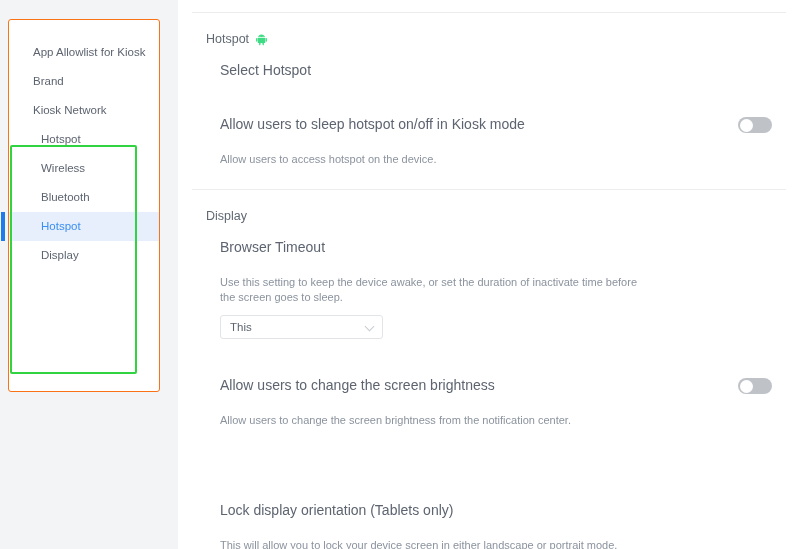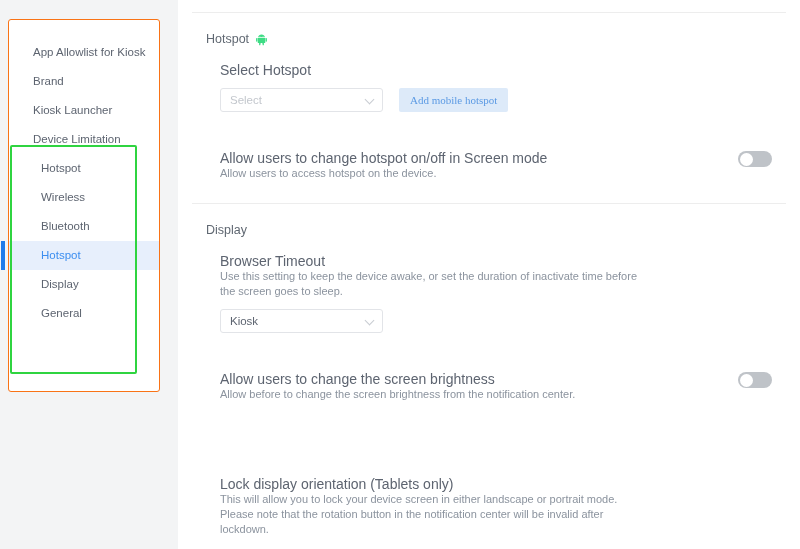--- a/index.html
+++ b/index.html
@@ -201,13 +201,6 @@
 
       <div class="field-block">
         <div class="field-label">Select Hotspot</div>
-        <div class="select-row">
-          <div class="select-box">
-            <span class="val placeholder">Select</span>
-            <span class="chev"></span>
-          </div>
-          <button class="ghost-btn">Add mobile hotspot</button>
-        </div>
       </div>
 
       <div class="gap-md"></div>

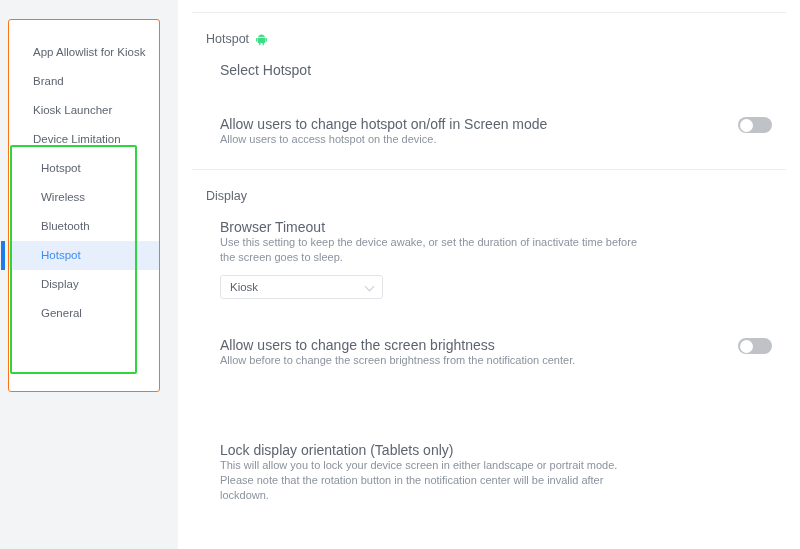--- a/index.html
+++ b/index.html
@@ -165,7 +165,7 @@
     <div class="nav-list">
       <div class="nav-item"><span>App Allowlist for Kiosk</span></div>
       <div class="nav-item"><span>Brand</span></div>
-      <div class="nav-item"><span>Kiosk Launcher</span></div>
+      <div class="nav-item"><span>Kiosk Network</span></div>
       <div class="nav-item"><span>Device Limitation</span></div>
       <div class="nav-item sub"><span>Hotspot</span></div>
       <div class="nav-item sub"><span>Wireless</span></div>

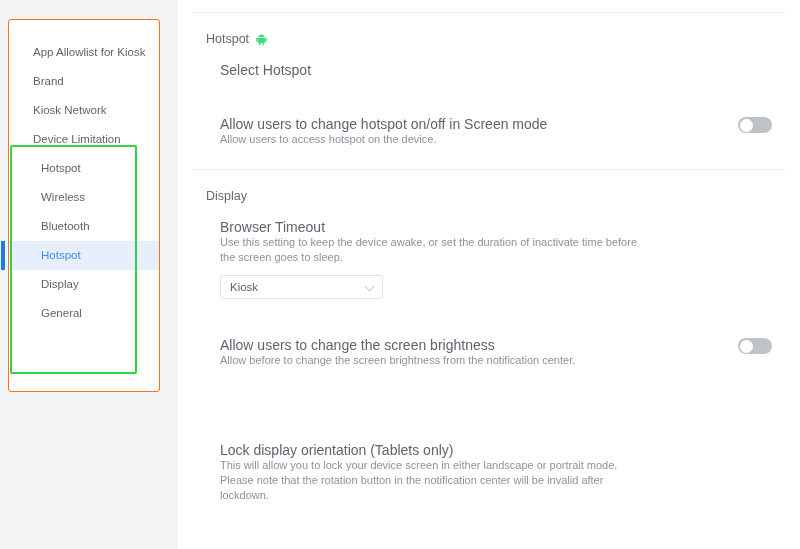--- a/index.html
+++ b/index.html
@@ -206,7 +206,7 @@
       <div class="gap-md"></div>
 
       <div class="toggle-row">
-        <div class="field-label">Allow users to change hotspot on/off in Screen mode</div>
+        <div class="field-label">Allow users to sleep hotspot on/off in Kiosk mode</div>
         <div class="field-desc">Allow users to access hotspot on the device.</div>
         <div class="switch">
             <span class="knob"></span>

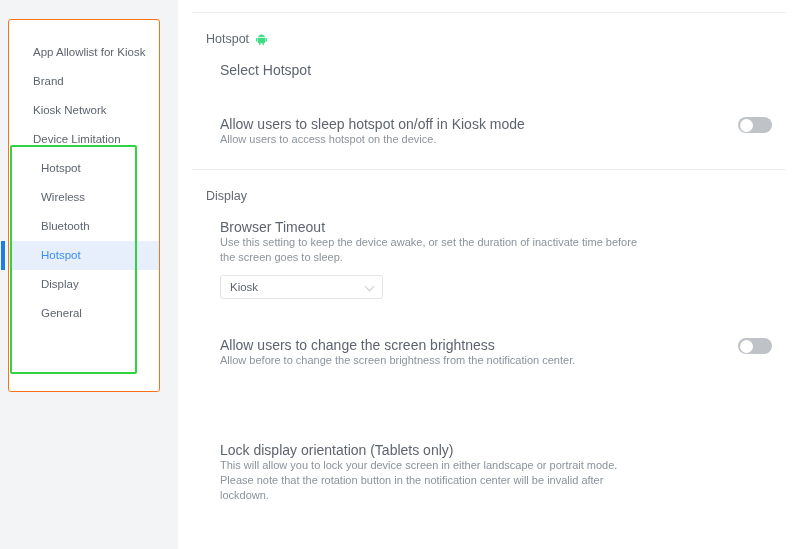--- a/index.html
+++ b/index.html
@@ -166,7 +166,6 @@
       <div class="nav-item"><span>App Allowlist for Kiosk</span></div>
       <div class="nav-item"><span>Brand</span></div>
       <div class="nav-item"><span>Kiosk Network</span></div>
-      <div class="nav-item"><span>Device Limitation</span></div>
       <div class="nav-item sub"><span>Hotspot</span></div>
       <div class="nav-item sub"><span>Wireless</span></div>
       <div class="nav-item sub"><span>Bluetooth</span></div>

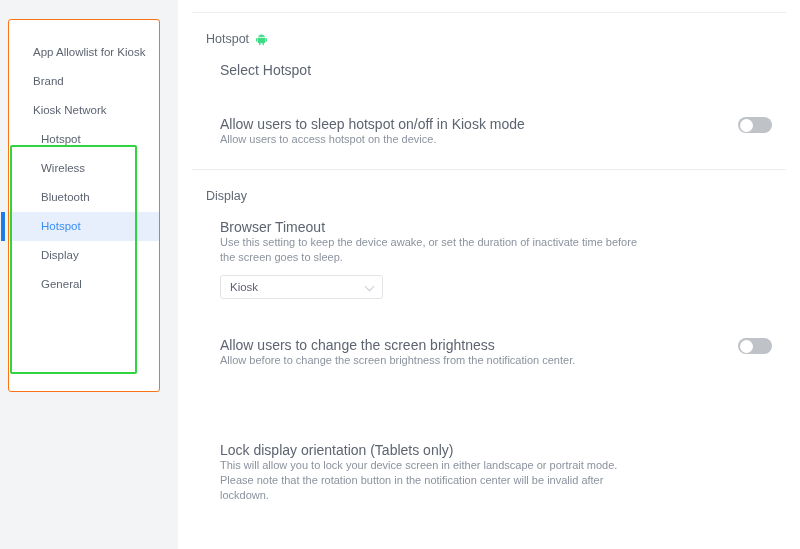--- a/index.html
+++ b/index.html
@@ -92,7 +92,7 @@
     font-size: 11px;
     color: #8b939e;
     line-height: 15px;
-    margin-top: 0;
+    margin-top: 20px;
     max-width: 420px;
   }
 

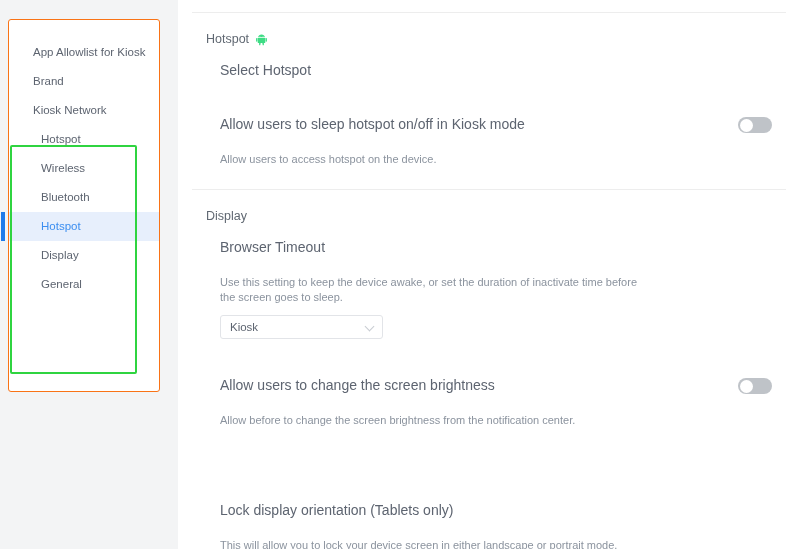--- a/index.html
+++ b/index.html
@@ -171,7 +171,6 @@
       <div class="nav-item sub"><span>Bluetooth</span></div>
       <div class="nav-item sub active"><span>Hotspot</span></div>
       <div class="nav-item sub"><span>Display</span></div>
-      <div class="nav-item sub"><span>General</span></div>
     </div>
   </div>
   <div class="green-box"></div>

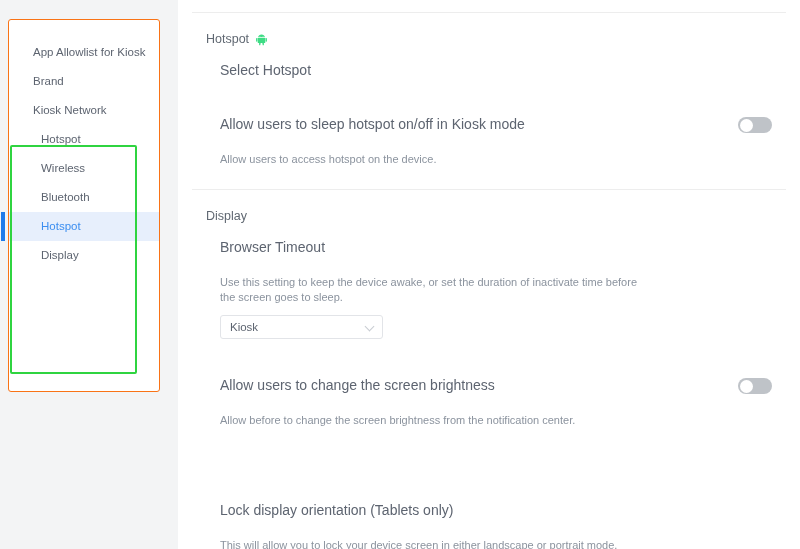--- a/index.html
+++ b/index.html
@@ -226,7 +226,7 @@
         <div class="field-desc">Use this setting to keep the device awake, or set the duration of inactivate time before the screen goes to sleep.</div>
         <div class="select-row">
           <div class="select-box">
-            <span class="val">Kiosk</span>
+            <span class="val">This</span>
             <span class="chev"></span>
           </div>
         </div>

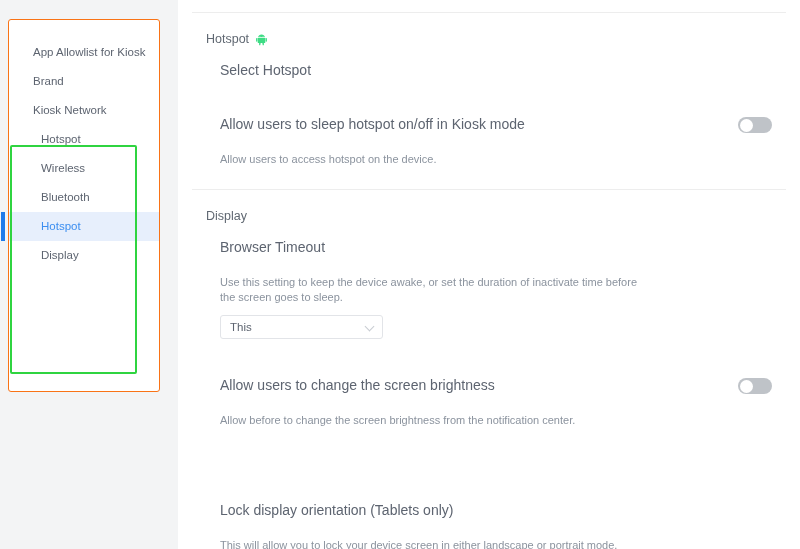--- a/index.html
+++ b/index.html
@@ -236,7 +236,7 @@
 
       <div class="toggle-row">
         <div class="field-label">Allow users to change the screen brightness</div>
-        <div class="field-desc">Allow before to change the screen brightness from the notification center.</div>
+        <div class="field-desc">Allow users to change the screen brightness from the notification center.</div>
         <div class="switch">
             <span class="knob"></span>
           </div>

